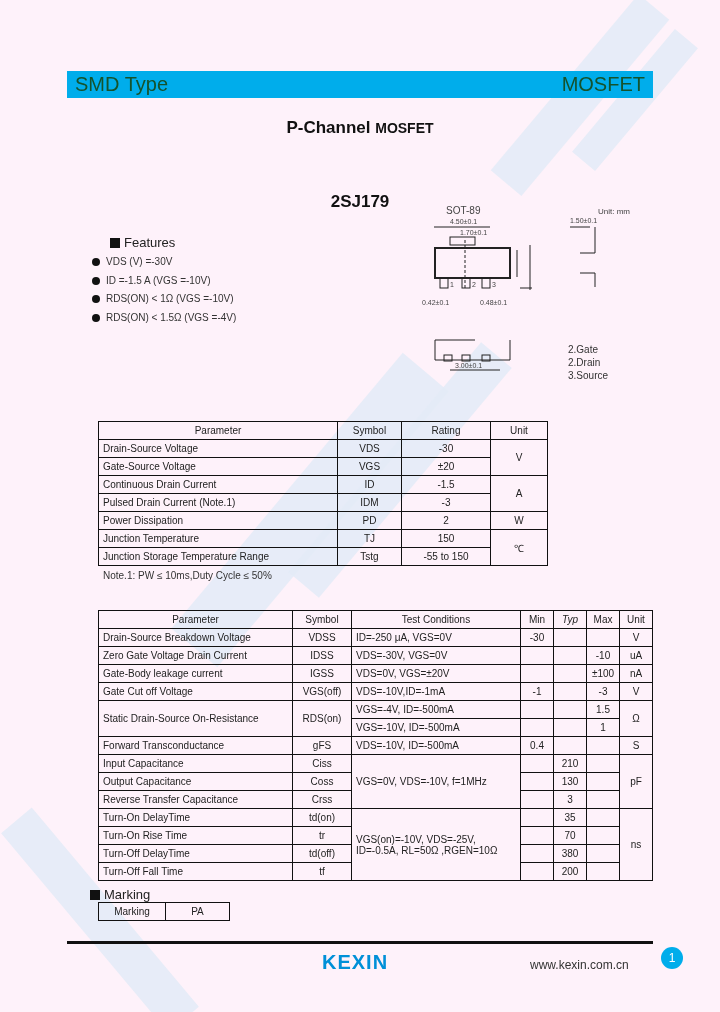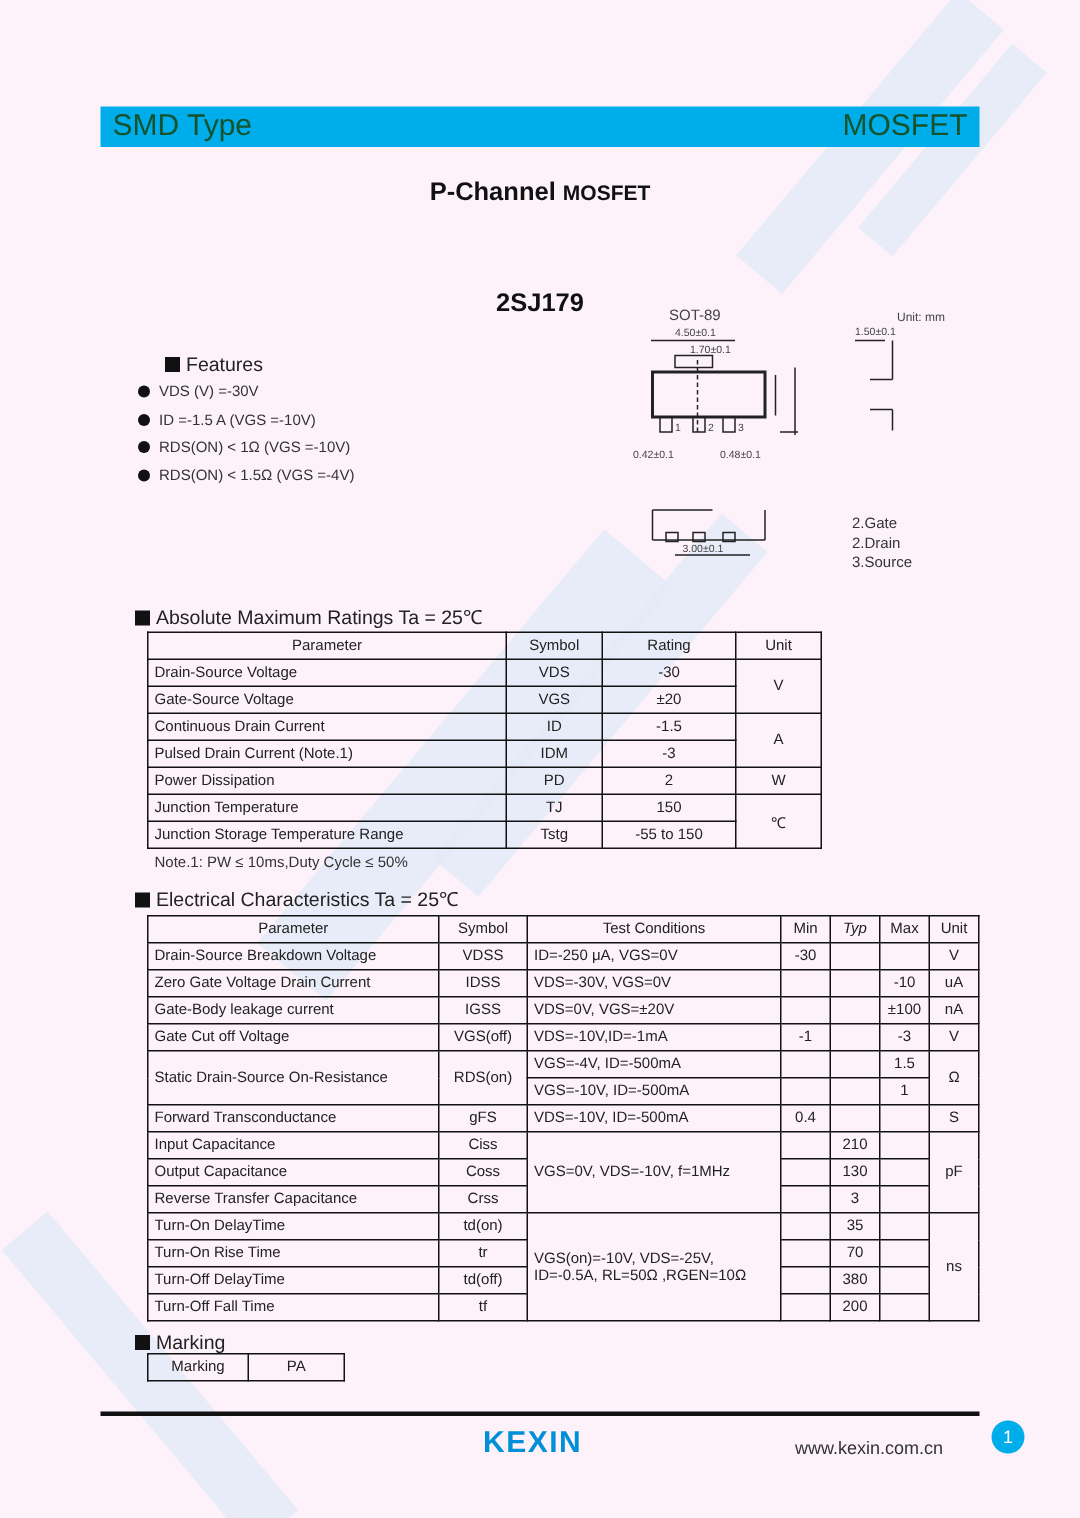--- a/index.html
+++ b/index.html
@@ -109,9 +109,6 @@
   <div class="pin" style="top:357px;">2.Drain</div>
   <div class="pin" style="top:370px;">3.Source</div>
 
-  <div class="sec" style="left:90px;top:402px;">
-    <span class="sq"></span><span>Absolute Maximum Ratings Ta = 25℃</span>
-  </div>
   <table style="left:98px;top:421px;width:450px;">
     <tbody>
         <tr>

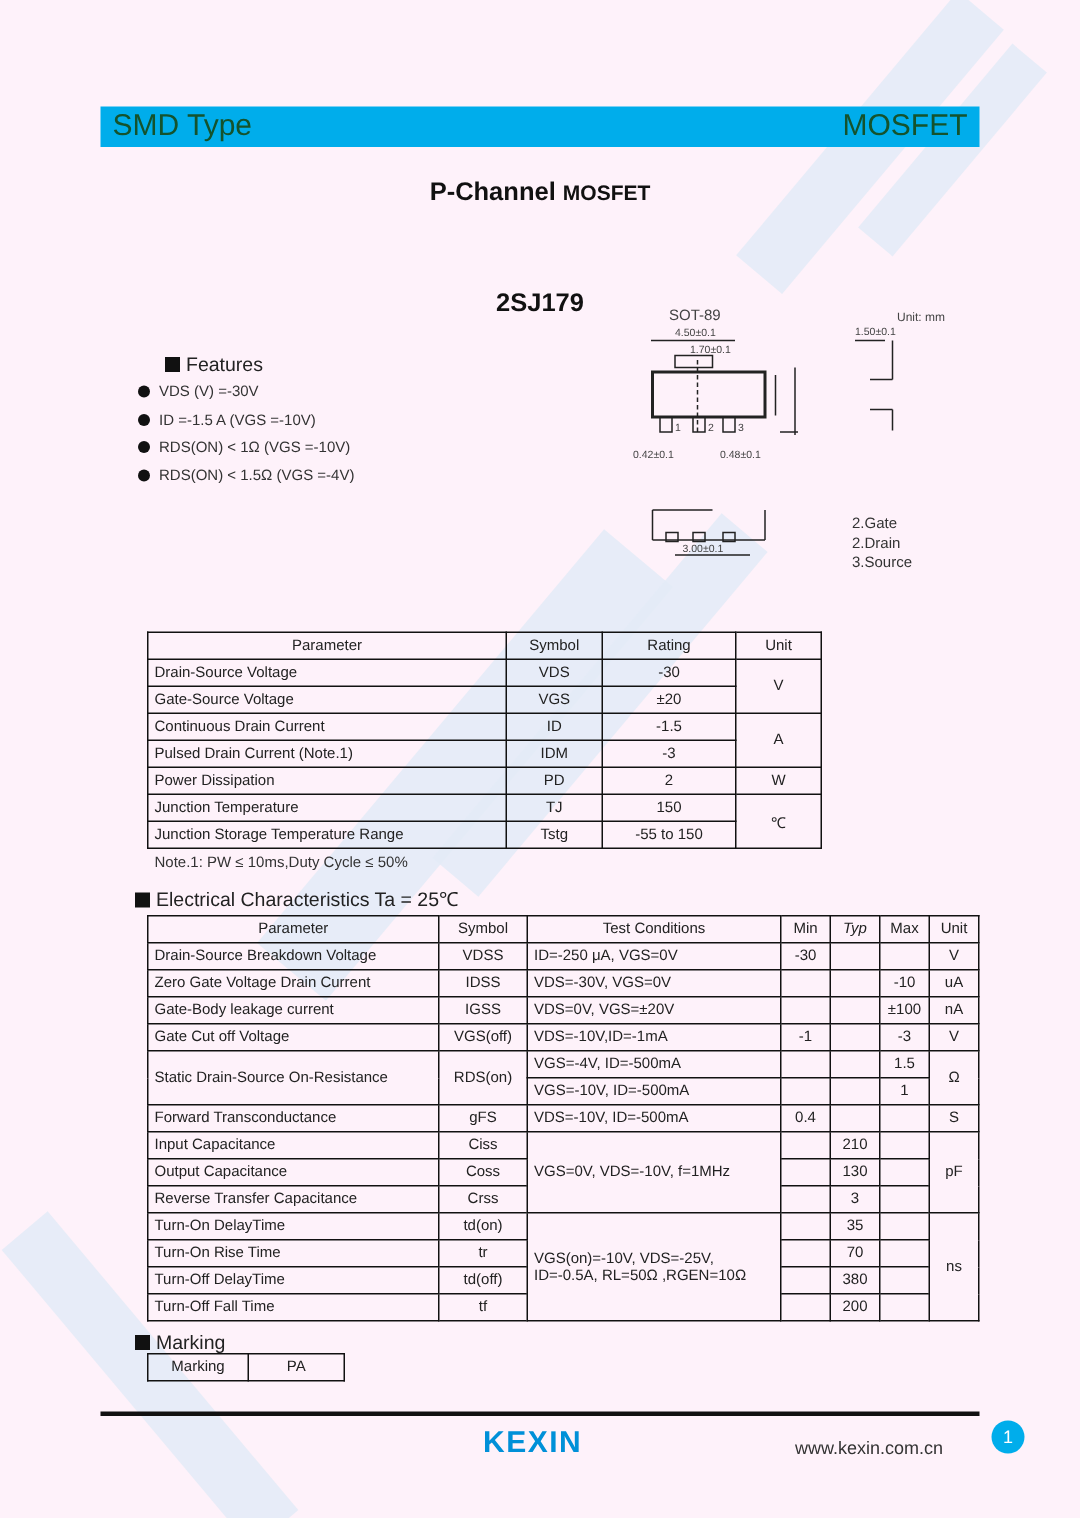--- a/index.html
+++ b/index.html
@@ -160,9 +160,6 @@
     </table>
   <div class="note">Note.1: PW ≤ 10ms,Duty Cycle ≤ 50%</div>
 
-  <div class="sec" style="left:90px;top:590px;">
-    <span class="sq"></span><span>Electrical Characteristics Ta = 25℃</span>
-  </div>
   <table style="left:98px;top:610px;width:555px;">
     <tbody>
         <tr>

